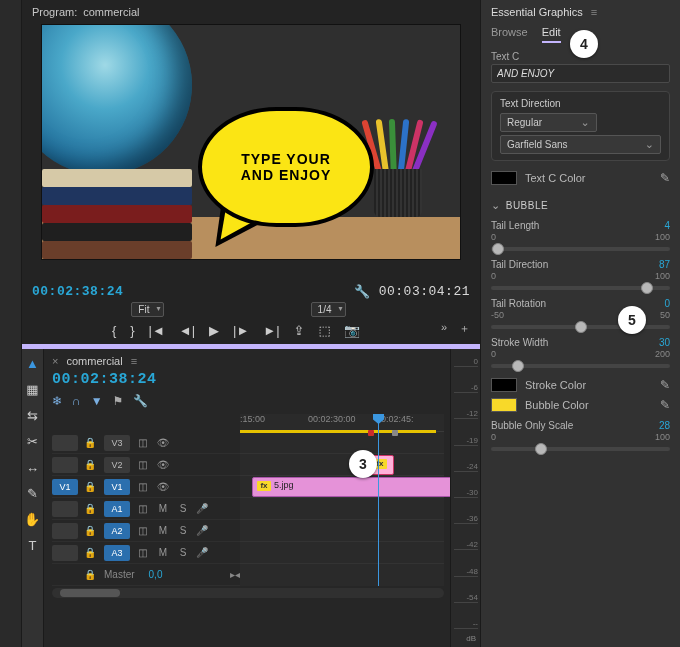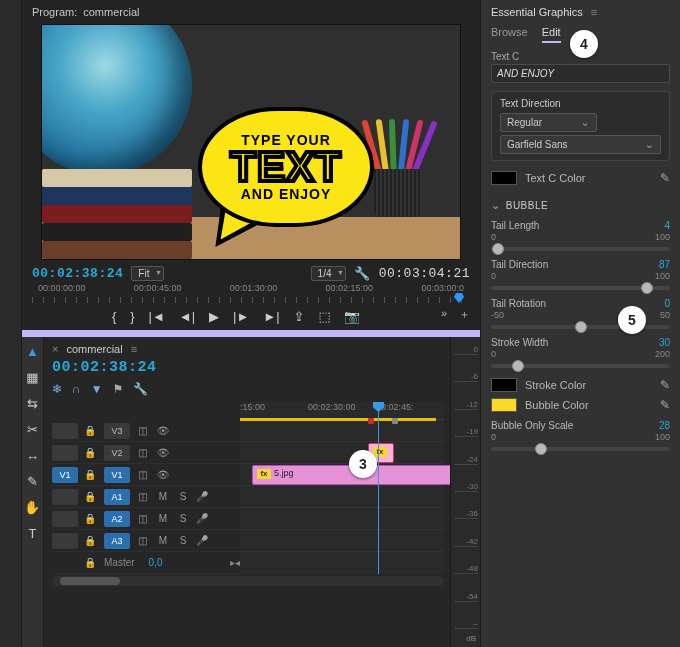--- a/index.html
+++ b/index.html
@@ -10,7 +10,7 @@
   .right-panel { width:200px; background:#323232; border-left:1px solid #1a1a1a; padding:6px 10px 10px 10px; overflow:hidden; }
 
   
-  .program-panel { background:#232323; padding:6px 10px 4px 10px; border-bottom:7px solid #c4b5fd; }
+  .program-panel { background:#232323; padding:6px 10px 4px 10px; border-bottom:5px solid #c4b5fd; }
   .program-header { font-size:11px; color:#c8c8c8; margin-bottom:6px; display:flex; align-items:center; gap:6px;}
   .preview-wrap { display:flex; justify-content:center; }
   .preview { width:420px; height:236px; background:#303030; position:relative; overflow:hidden; border:1px solid #111; }

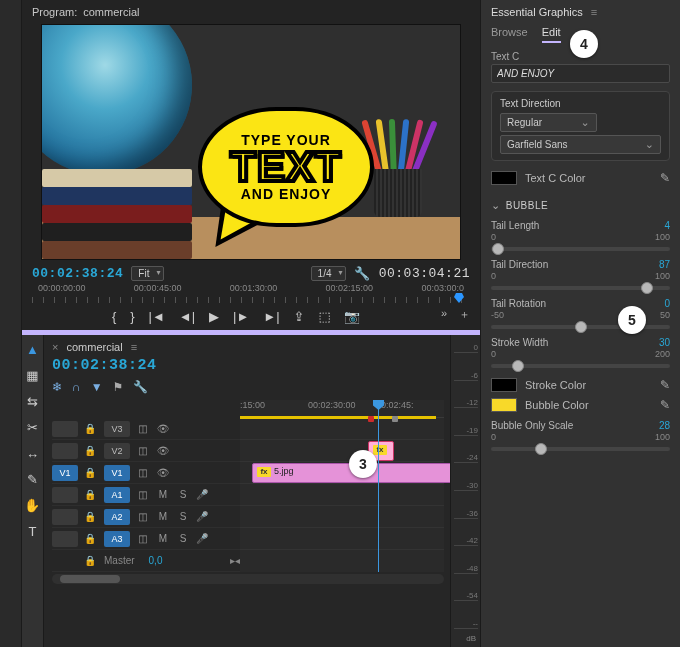--- a/index.html
+++ b/index.html
@@ -145,7 +145,6 @@
           <div class="bubble-tail"></div>
           <div class="bubble">
             <div class="line1">TYPE YOUR</div>
-            <div class="line2">TEXT</div>
             <div class="line3">AND ENJOY</div>
           </div>
         </div>

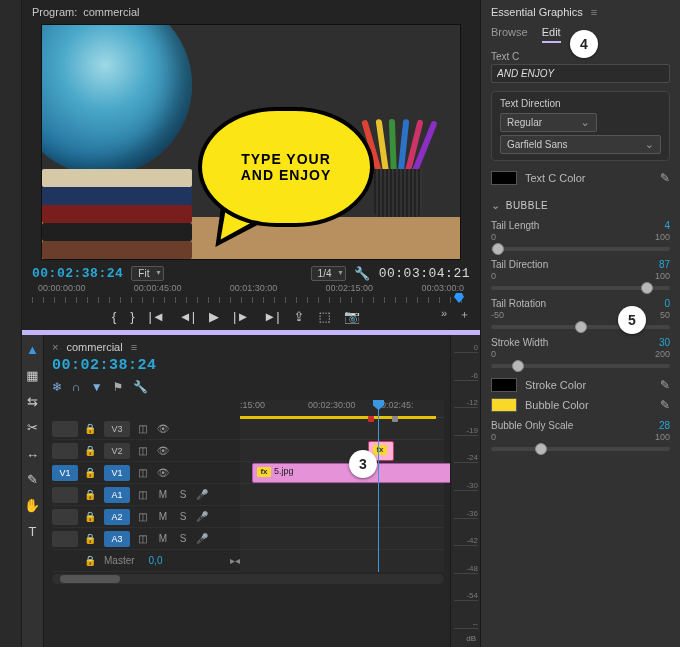--- a/index.html
+++ b/index.html
@@ -31,7 +31,7 @@
   .tc { font-family: "Courier New", monospace; font-size:13px; letter-spacing:0.5px; }
   .tc-blue { color:#29a7d6;font-weight:bold; }
   .tc-white { color:#d8d8d8; margin-left:auto; }
-  .fit-dd, .scale-dd { background:#2e2e2e; color:#ccc; border:1px solid #555; padding:1px 14px 1px 6px; font-size:10px; border-radius:2px; position:relative;}
+  .fit-dd, .scale-dd { background:#2e2e2e; color:#ccc; border:1px solid #555; padding:1px 14px 1px 6px; font-size:10px; border-radius:2px; position:relative;margin-top:36px;}
   .fit-dd::after,.scale-dd::after{content:"▾"; position:absolute; right:3px; top:1px; font-size:8px; color:#999;}
   .wrench { color:#aaa; font-size:13px;}
   .ruler { height:20px; margin-top:2px; position:relative; background:#232323; }

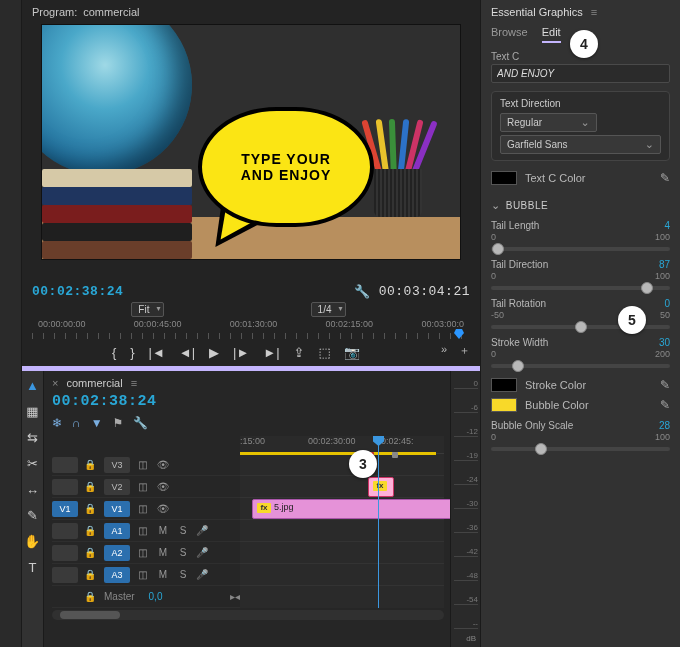--- a/index.html
+++ b/index.html
@@ -159,17 +159,6 @@
         <span class="tc tc-white">00:03:04:21</span>
       </div>
 
-      <div class="ruler">
-        <div class="ruler-labels">
-          <span>00:00:00:00</span>
-          <span>00:00:45:00</span>
-          <span>00:01:30:00</span>
-          <span>00:02:15:00</span>
-          <span>00:03:00:0</span>
-        </div>
-        <div class="ruler-ticks"></div>
-        <div class="ruler-blue"></div>
-      </div>
 
       <div class="transport-wrap">
         <div class="transport" style="flex:1;">

